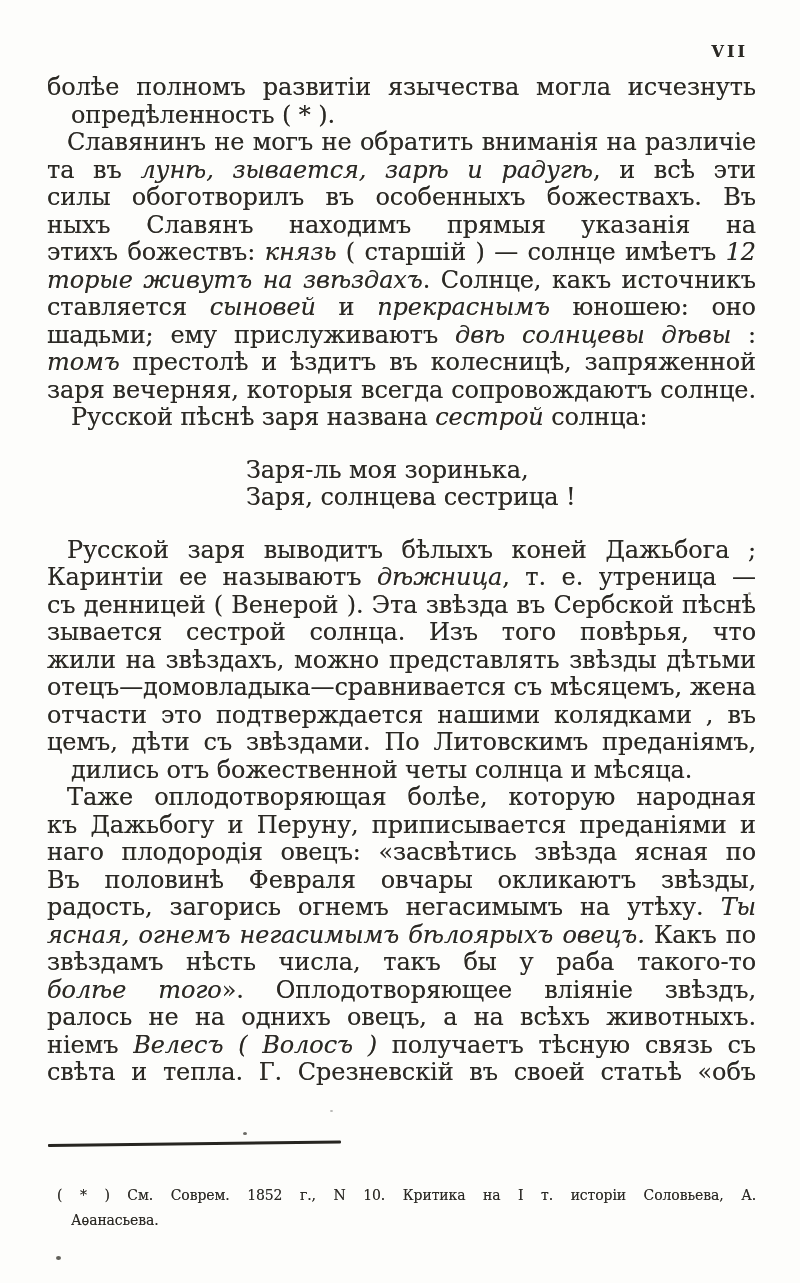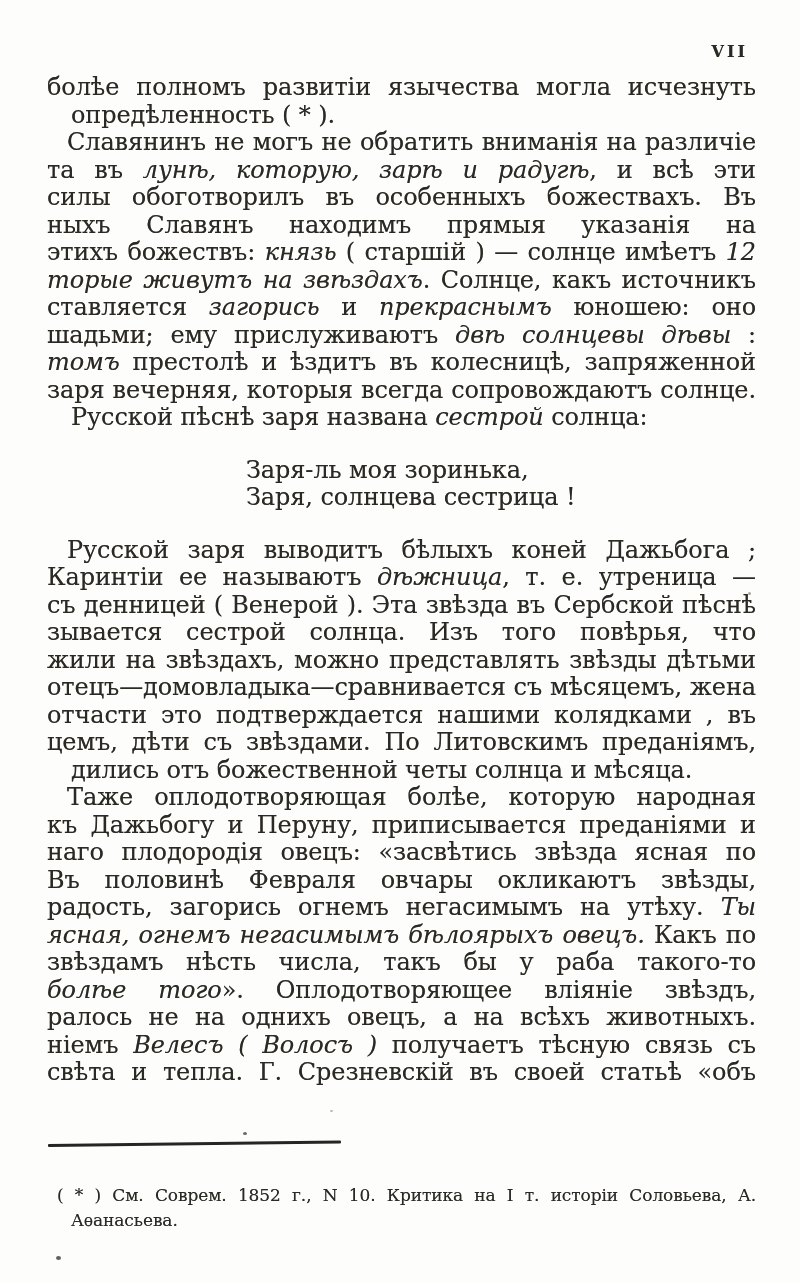--- a/index.html
+++ b/index.html
@@ -100,7 +100,7 @@
       </div>
       <div class="para indent">
         <div class="line"><span>Славянинъ не могъ не обратить вниманія на различіе проявленій свѣ-</span></div>
-        <div class="line"><span>та въ </span><span class="it">лунѣ, которую, зарѣ и радугѣ</span><span>, и всѣ эти проявленія свѣтлой</span></div>
+        <div class="line"><span>та въ </span><span class="it">лунѣ, зывается, зарѣ и радугѣ</span><span>, и всѣ эти проявленія свѣтлой</span></div>
         <div class="line"><span>силы обоготворилъ въ особенныхъ божествахъ. Въ преданіяхъ запад-</span></div>
         <div class="line"><span>ныхъ Славянъ находимъ прямыя указанія на родственныя связи</span></div>
         <div class="line"><span>этихъ божествъ: </span><span class="it">князь</span><span> ( старшій ) — солнце имѣетъ </span><span class="it">12 сыновей, ко-</span></div>

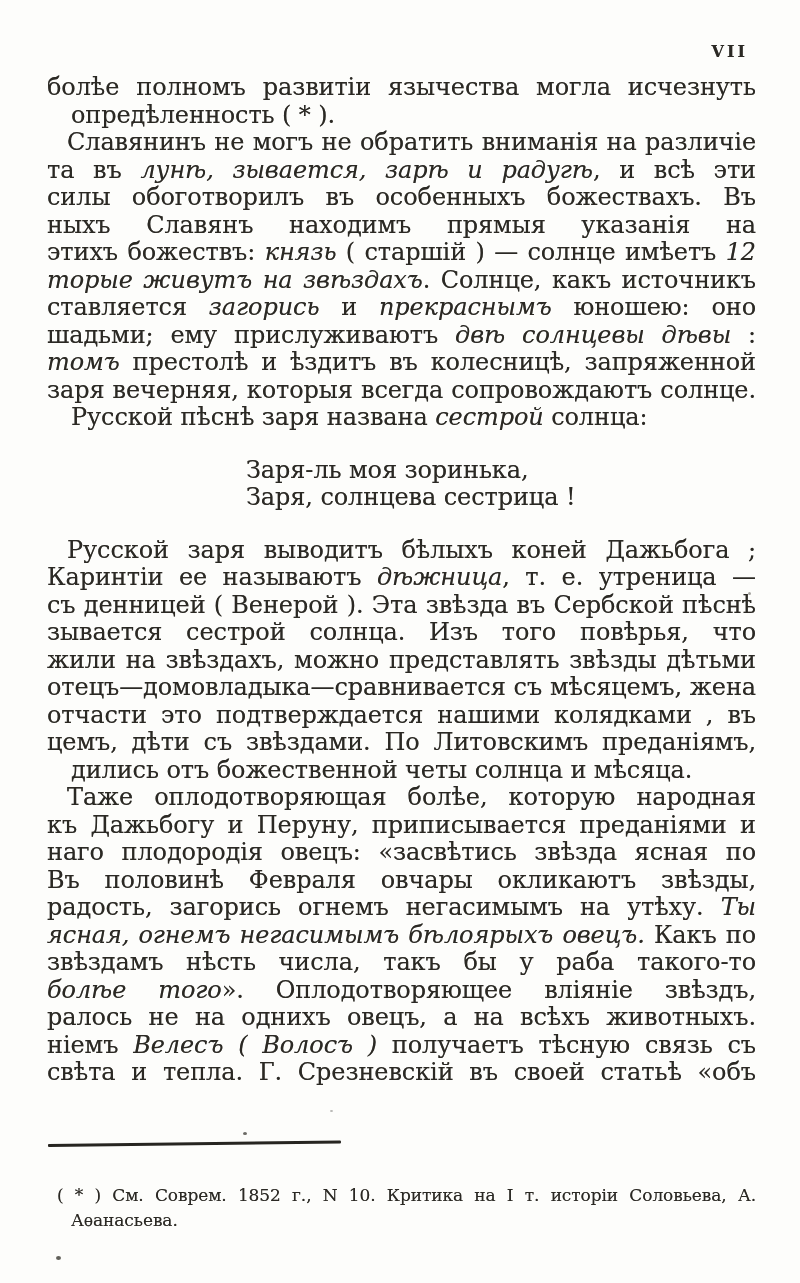--- a/index.html
+++ b/index.html
@@ -105,7 +105,7 @@
         <div class="line"><span>ныхъ Славянъ находимъ прямыя указанія на родственныя связи</span></div>
         <div class="line"><span>этихъ божествъ: </span><span class="it">князь</span><span> ( старшій ) — солнце имѣетъ </span><span class="it">12 сыновей, ко-</span></div>
         <div class="line"><span class="it">торые живутъ на звѣздахъ</span><span>. Солнце, какъ источникъ жизни, пред-</span></div>
-        <div class="line"><span>ставляется </span><span class="it">загорись</span><span> и </span><span class="it">прекраснымъ</span><span> юношею: оно сидитъ на </span><span class="it">золо-</span></div>
+        <div class="line"><span>ставляется </span><span class="it">сыновей</span><span> и </span><span class="it">прекраснымъ</span><span> юношею: оно сидитъ на </span><span class="it">золо-</span></div>
         <div class="line"><span>шадьми; ему прислуживаютъ </span><span class="it">двѣ солнцевы дѣвы</span><span> : заря утренняя и</span></div>
         <div class="line"><span class="it">томъ</span><span> престолѣ и ѣздитъ въ колесницѣ, запряженной </span><span class="it">бѣлыми ло-</span></div>
         <div class="line"><span>заря вечерняя, которыя всегда сопровождаютъ солнце. Въ одной</span></div>

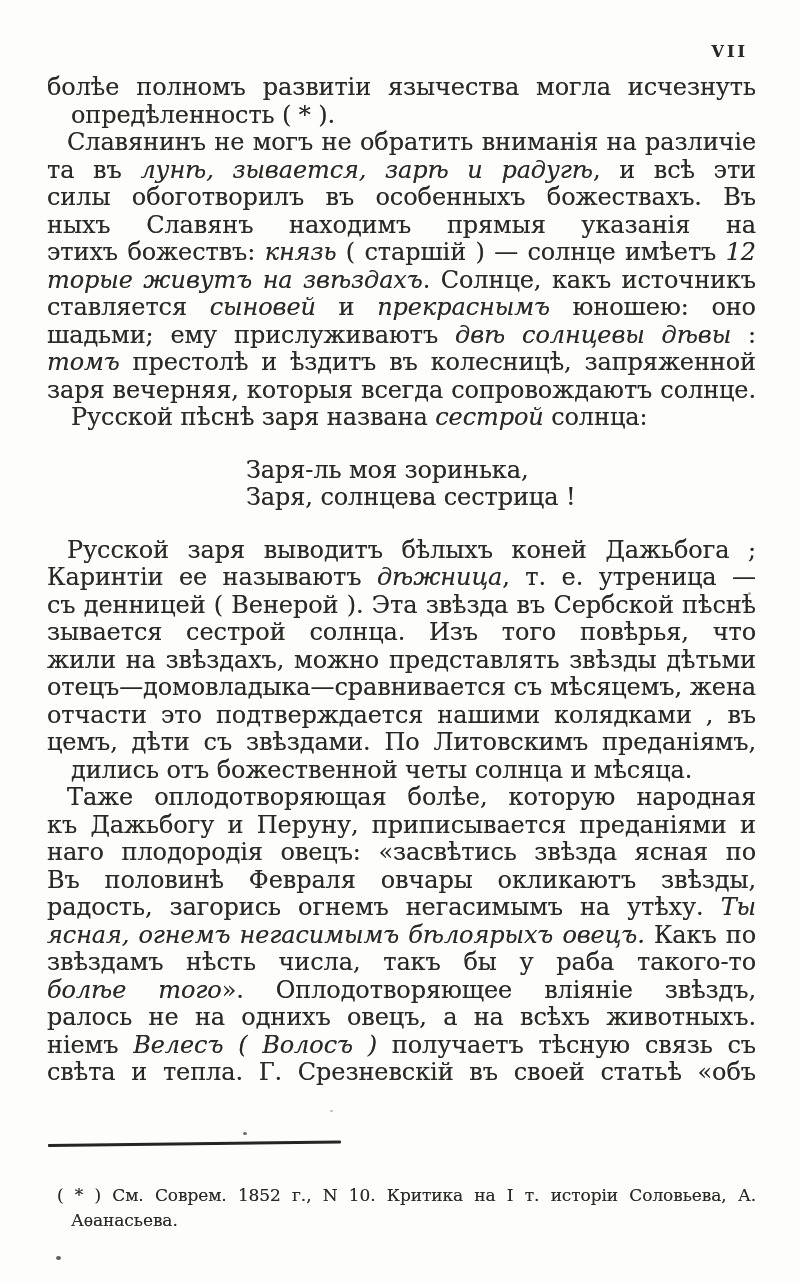--- a/index.html
+++ b/index.html
@@ -77,7 +77,7 @@
     width: 709px;
   }
   .footnote .line {
-    font-size: 17px;
+    font-size: 14px;
     line-height: 25px;
     height: 25px;
   }

